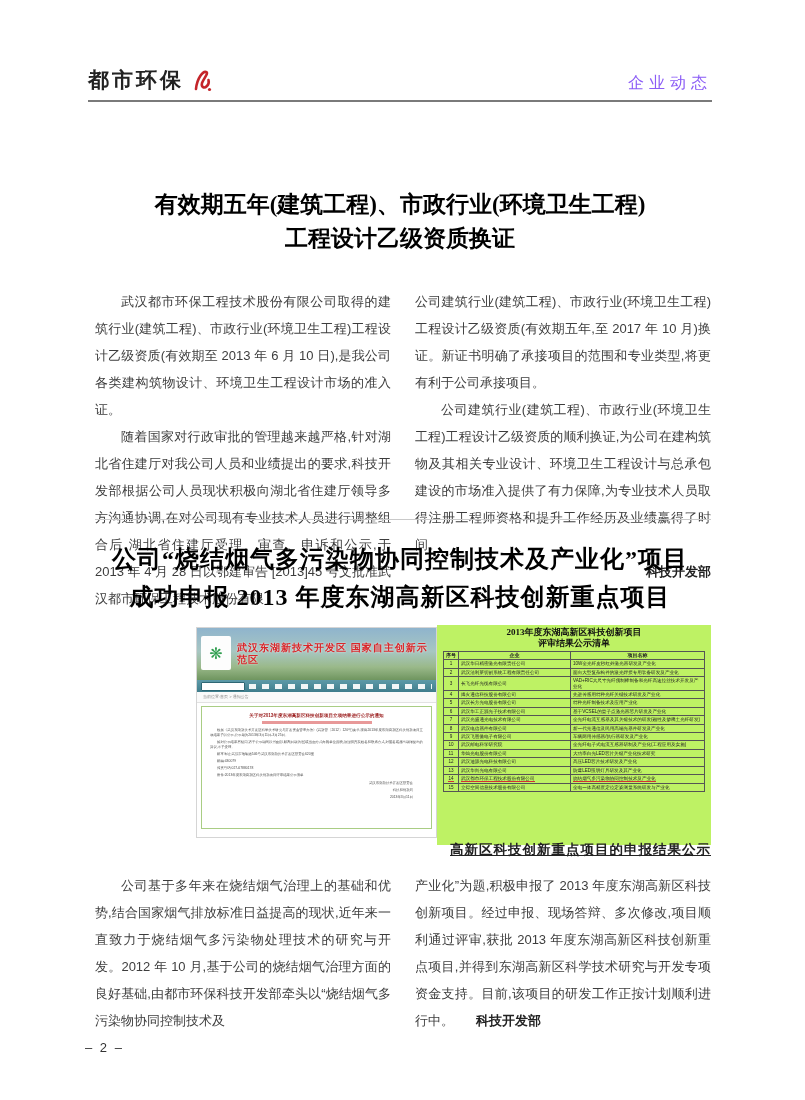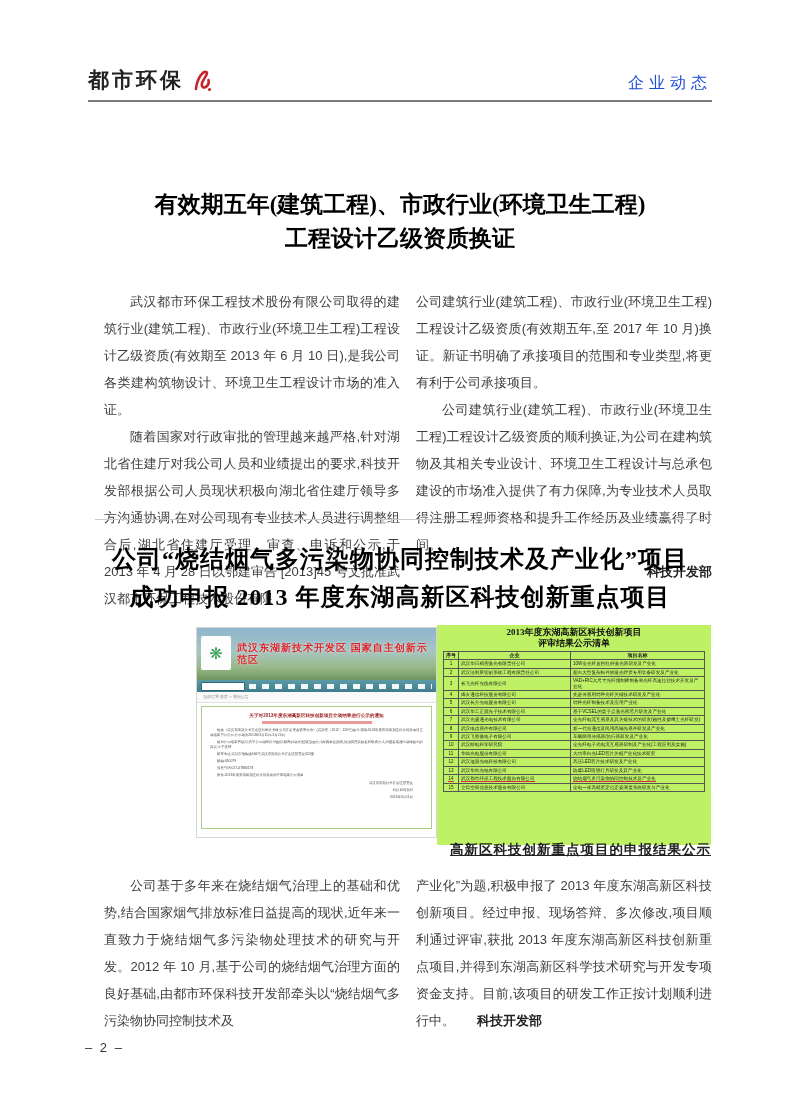--- a/index.html
+++ b/index.html
@@ -18,7 +18,7 @@
   .brandwrap{display:flex;align-items:flex-end;gap:8px;}
   .brand{font-size:21px;font-weight:bold;color:#222;letter-spacing:3px;}
   .seal{width:22px;height:26px;display:inline-block;}
-  .section{font-size:16px;color:#1d4ed8;letter-spacing:5px;margin-left:10px;}
+  .section{font-size:16px;color:#8b5cf6;letter-spacing:5px;margin-left:10px;}
 
   
   .a1title{left:88px;top:188px;width:624px;text-align:center;

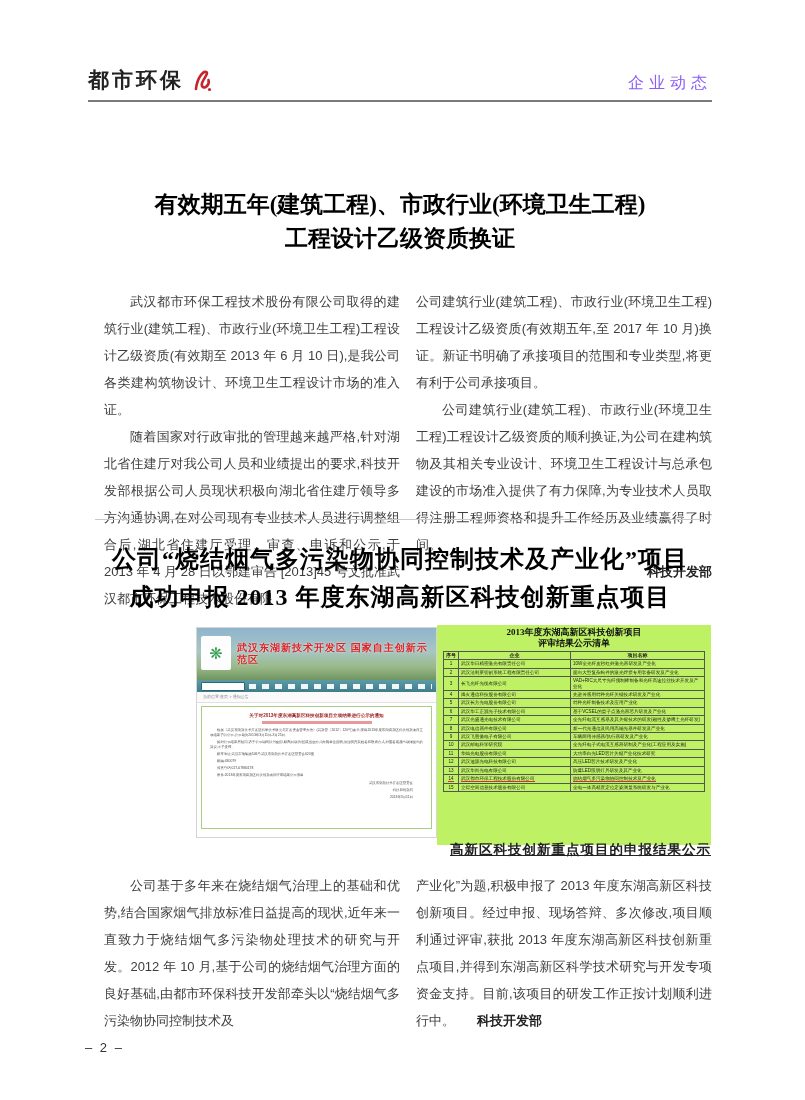--- a/index.html
+++ b/index.html
@@ -29,7 +29,7 @@
     font-size:24px;line-height:38px;letter-spacing:1px;}
 
   
-  .cols{left:104px;width:616px;display:flex;gap:16px;}
+  .cols{left:95px;width:616px;display:flex;gap:24px;justify-content:flex-end;}
   .cols1{top:288px;}
   .cols2{top:872px;}
   .col{width:296px;font-size:13px;line-height:27px;text-align:justify;color:#3d3d3d;}

